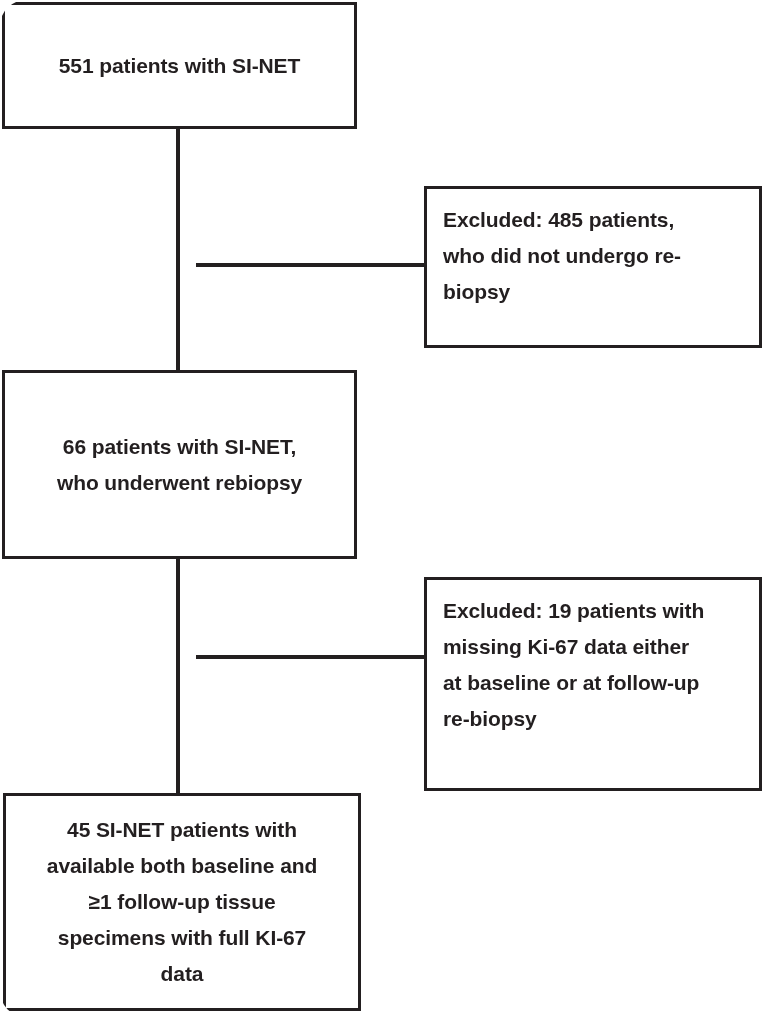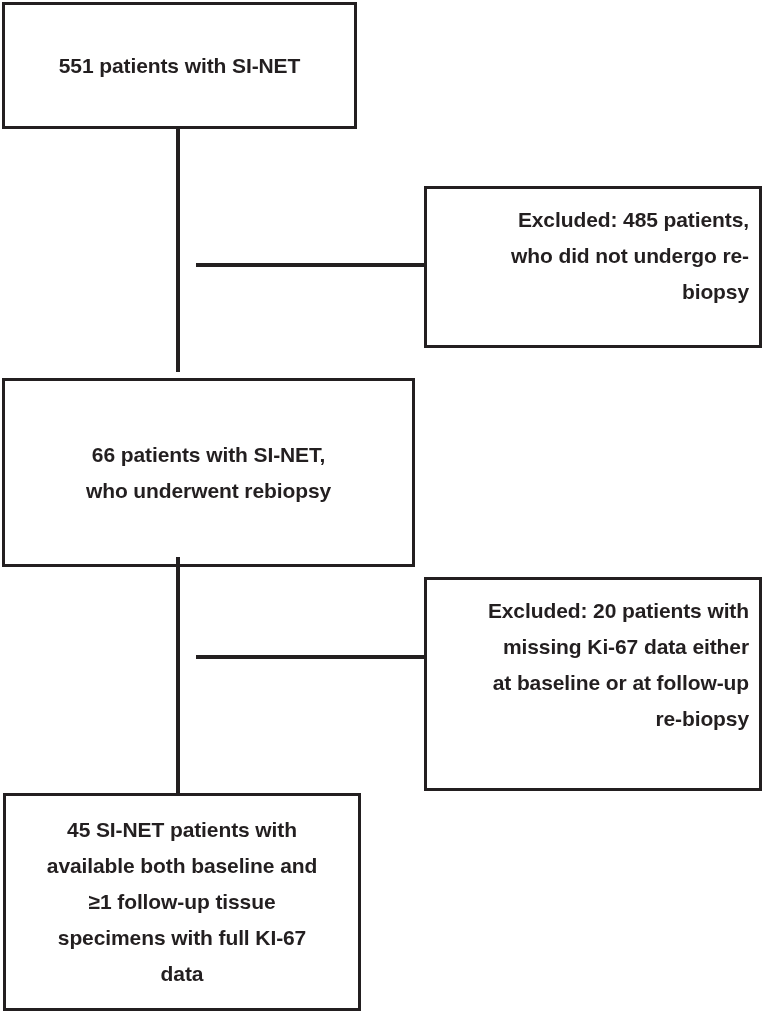--- a/index.html
+++ b/index.html
@@ -17,6 +17,7 @@
     height: 1017px;
     background: #ffffff;
     overflow: hidden;
+    border-radius: 26px;
   }
   .node {
     position: absolute;

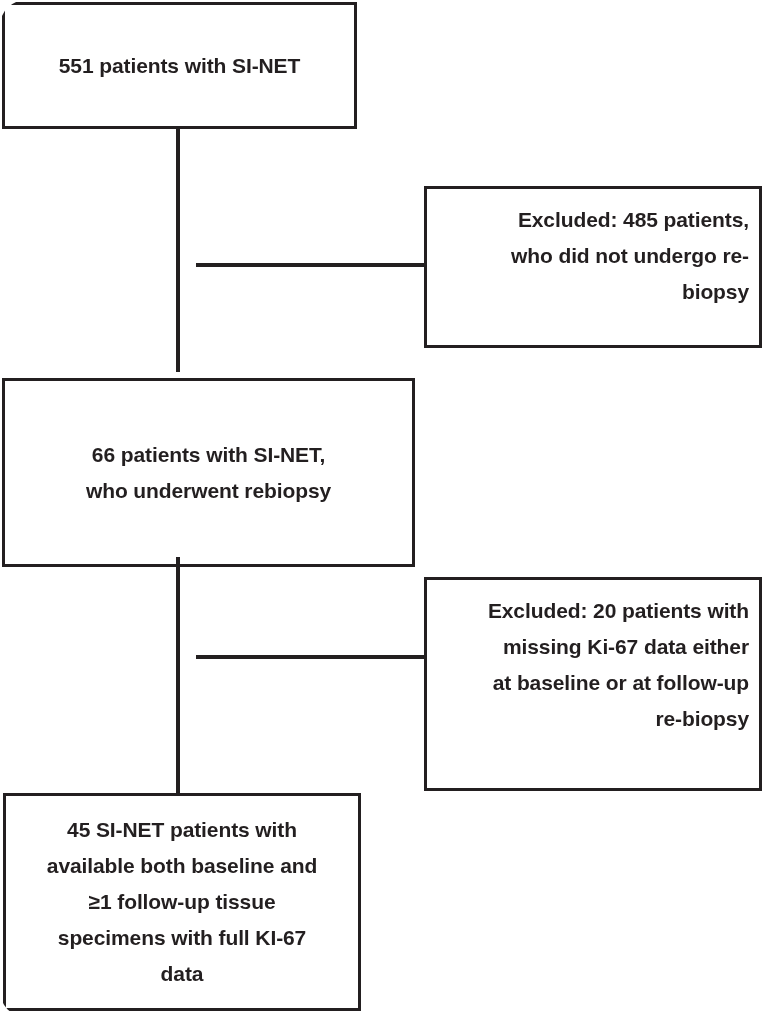--- a/index.html
+++ b/index.html
@@ -45,7 +45,7 @@
     padding: 0 6px;
   }
   .node.topleft .node-text {
-    text-align: right;
+    text-align: left;
     padding: 13px 10px 0 16px;
   }
 

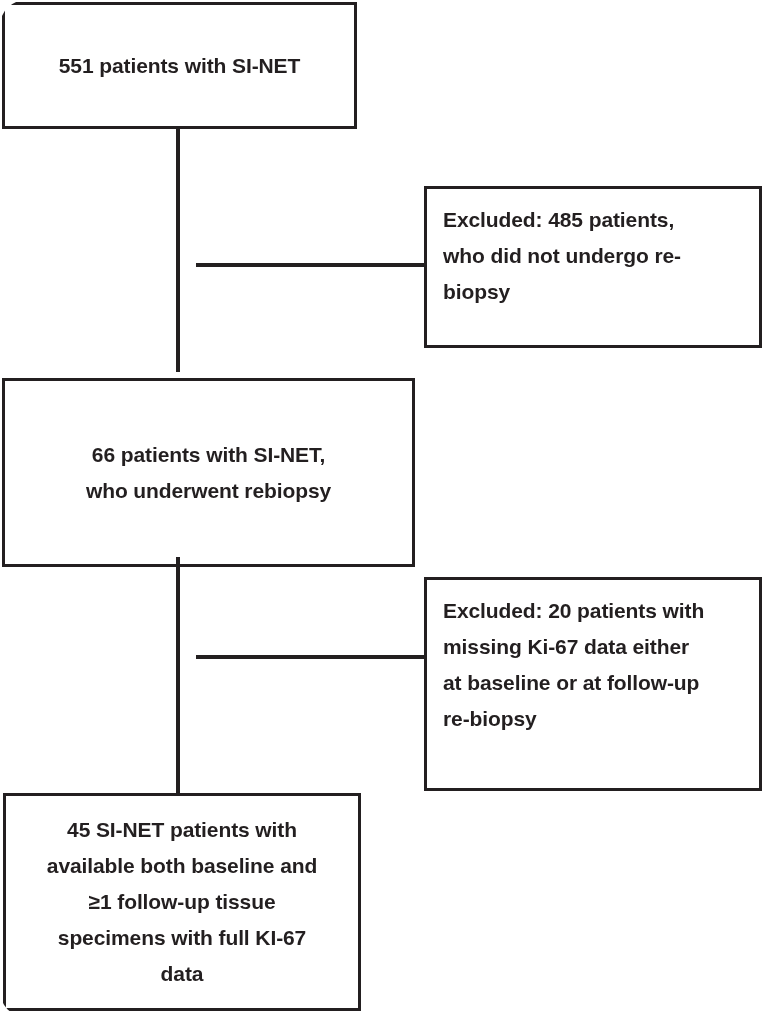--- a/index.html
+++ b/index.html
@@ -52,7 +52,7 @@
   
   #node-cohort-total     { left: 2px;   top: 2px;   width: 355px; height: 127px; }
   #node-excluded-nobiopsy{ left: 424px; top: 186px; width: 338px; height: 162px; }
-  #node-cohort-rebiopsy  { left: 2px;   top: 370px; width: 413px; height: 189px; margin-top: 8px; }
+  #node-cohort-rebiopsy  { left: 2px;   top: 370px; width: 355px; height: 189px; }
   #node-excluded-ki67    { left: 424px; top: 577px; width: 338px; height: 214px; }
   #node-cohort-final     { left: 3px;   top: 793px; width: 358px; height: 218px; align-items: center; }
 

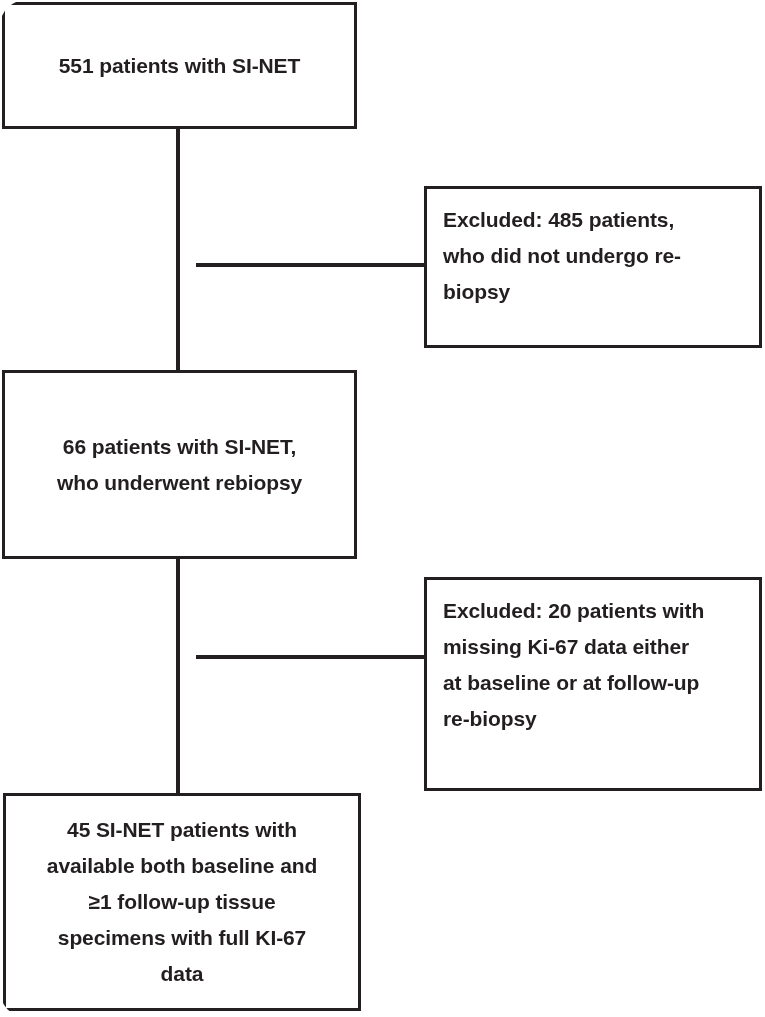--- a/index.html
+++ b/index.html
@@ -98,7 +98,7 @@
   <div class="connector h" id="connector-branch-bottom"></div>
 
   <div class="node topleft" id="node-excluded-ki67">
-    <span class="node-text">Excluded: 20 patients with
+    <span class="node-text">Excluded: 19 patients with
 missing Ki-67 data either
 at baseline or at follow-up
 re-biopsy</span>

